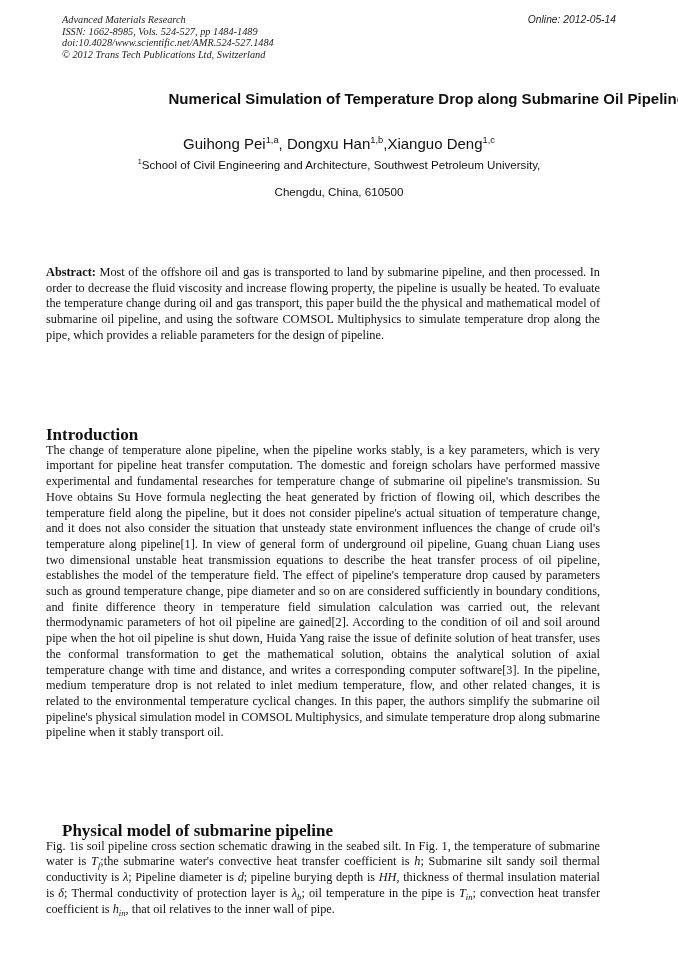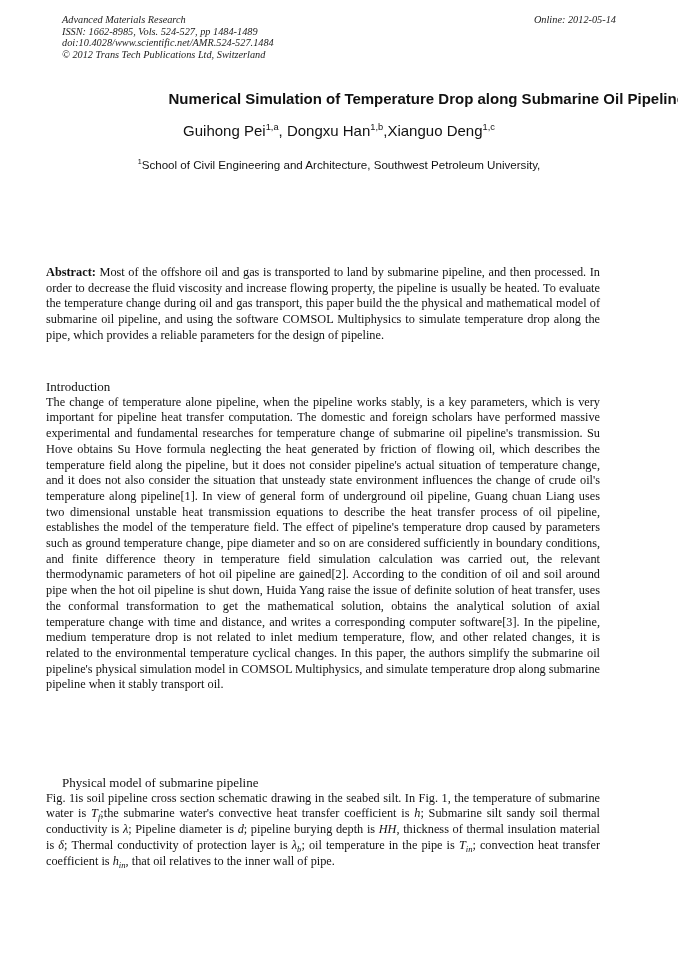--- a/index.html
+++ b/index.html
@@ -6,7 +6,7 @@
   body { width: 678px; height: 959px; position: relative; overflow: hidden; color: #111; }
   .page { position: absolute; left: 0; top: 0; width: 678px; height: 817px; }
   .header-left { position: absolute; left: 62px; top: 14px; font-family: "Liberation Serif", serif; font-style: italic; font-size: 10.3px; line-height: 11.5px; color: #222; }
-  .header-right { position: absolute; right: 62px; top: 14px; font-family: Liberation Serif, serif; font-style: italic; font-size: 10.3px; line-height: 11.5px; color: #222; }
+  .header-right { position: absolute; right: 62px; top: 14px; font-family: Liberation Sans, sans-serif; font-style: italic; font-size: 10.3px; line-height: 11.5px; color: #222; }
   .title { position: absolute; left: 7px; width: 678px; top: 90px; text-align: right; font-family: "Liberation Sans", sans-serif; font-weight: bold; font-size: 15px; }
   .authors { position: absolute; left: 0; width: 678px; top: 122px; text-align: center; font-family: "Liberation Sans", sans-serif; font-size: 15px; }
   .authors sup, .affil sup, .emails sup { font-size: 0.62em; line-height: 0; }

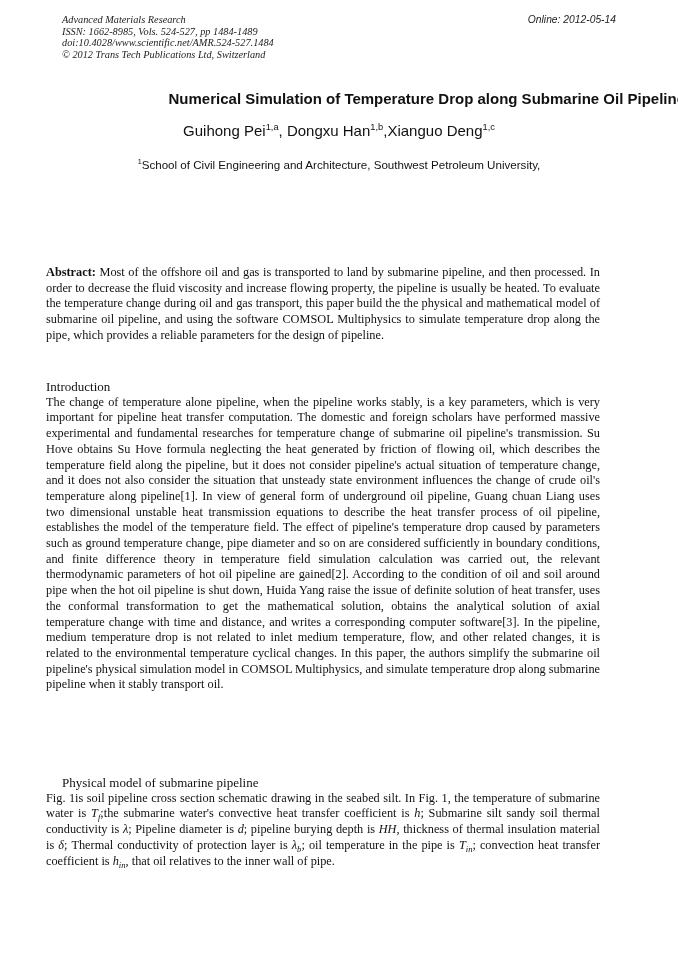--- a/index.html
+++ b/index.html
@@ -8,7 +8,7 @@
   .header-left { position: absolute; left: 62px; top: 14px; font-family: "Liberation Serif", serif; font-style: italic; font-size: 10.3px; line-height: 11.5px; color: #222; }
   .header-right { position: absolute; right: 62px; top: 14px; font-family: Liberation Sans, sans-serif; font-style: italic; font-size: 10.3px; line-height: 11.5px; color: #222; }
   .title { position: absolute; left: 7px; width: 678px; top: 90px; text-align: right; font-family: "Liberation Sans", sans-serif; font-weight: bold; font-size: 15px; }
-  .authors { position: absolute; left: 0; width: 678px; top: 122px; text-align: center; font-family: "Liberation Sans", sans-serif; font-size: 15px; }
+  .authors { position: absolute; left: 0; width: 678px; top: 135px; text-align: center; font-family: "Liberation Sans", sans-serif; font-size: 15px; }
   .authors sup, .affil sup, .emails sup { font-size: 0.62em; line-height: 0; }
   .affil { position: absolute; left: 0; width: 678px; text-align: center; font-family: "Liberation Sans", sans-serif; font-size: 11.6px; }
   .keywords { position: absolute; left: 62px; top: 236px; font-family: "Liberation Sans", sans-serif; font-size: 11.6px; }

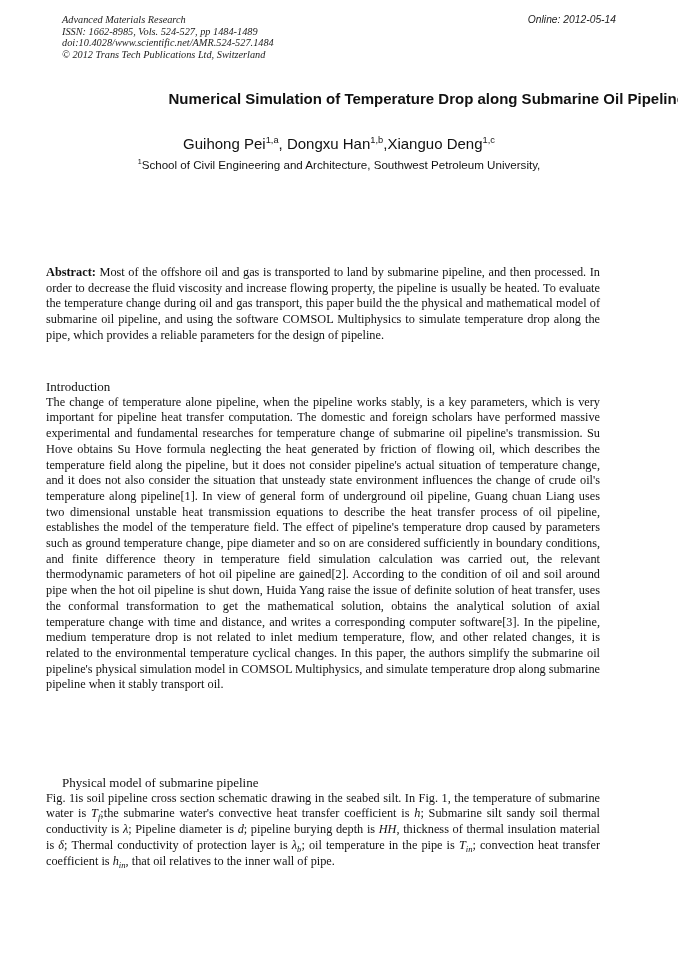--- a/index.html
+++ b/index.html
@@ -42,6 +42,7 @@
   <div class="affil" style="top:158px;">
     <sup>1</sup><span>School of Civil Engineering and Architecture, Southwest Petroleum University,</span>
   </div>
+  <div class="affil" style="top:185px;">Chengdu, China, 610500</div>
 
 
 

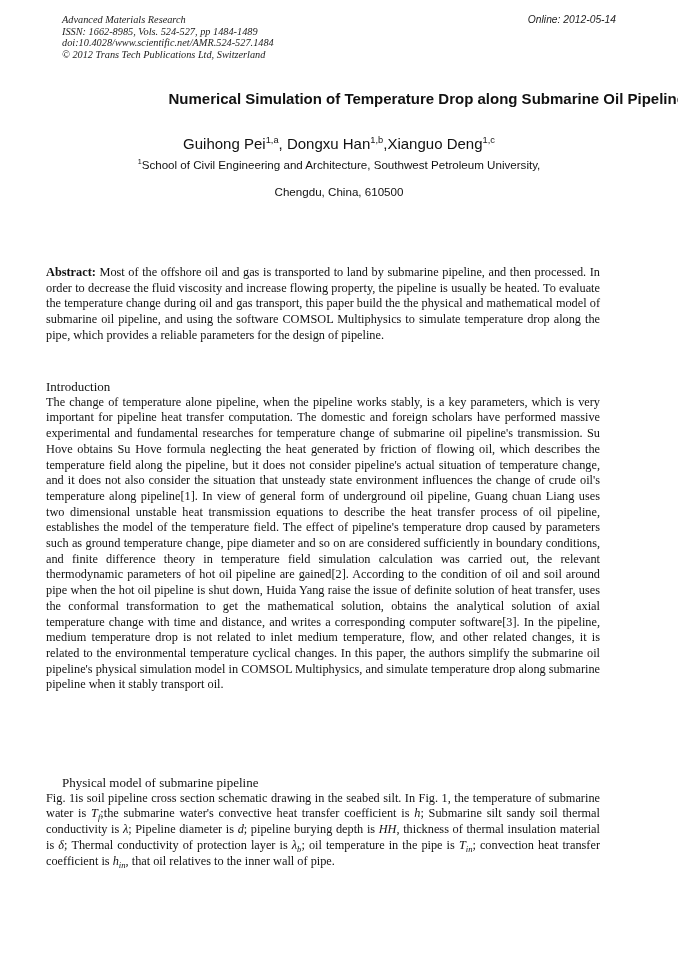--- a/index.html
+++ b/index.html
@@ -15,7 +15,7 @@
   .keywords b { font-weight: bold; }
   .body { position: absolute; left: 46px; width: 554px; font-family: "Liberation Serif", serif; font-size: 12.3px; line-height: 15.7px; text-align: justify; }
   .body p { margin: 0; }
-  .heading { font-family: "Liberation Serif", serif; font-weight: normal; font-size: 13px; line-height: 15.7px; }
+  .heading { font-family: "Liberation Serif", serif; font-weight: bold; font-size: 17px; line-height: 15.7px; margin-top: 48px; }
   .sub-heading { padding-left: 16px; }
   i { font-style: italic; }
   sub { font-size: 0.7em; line-height: 0; }

